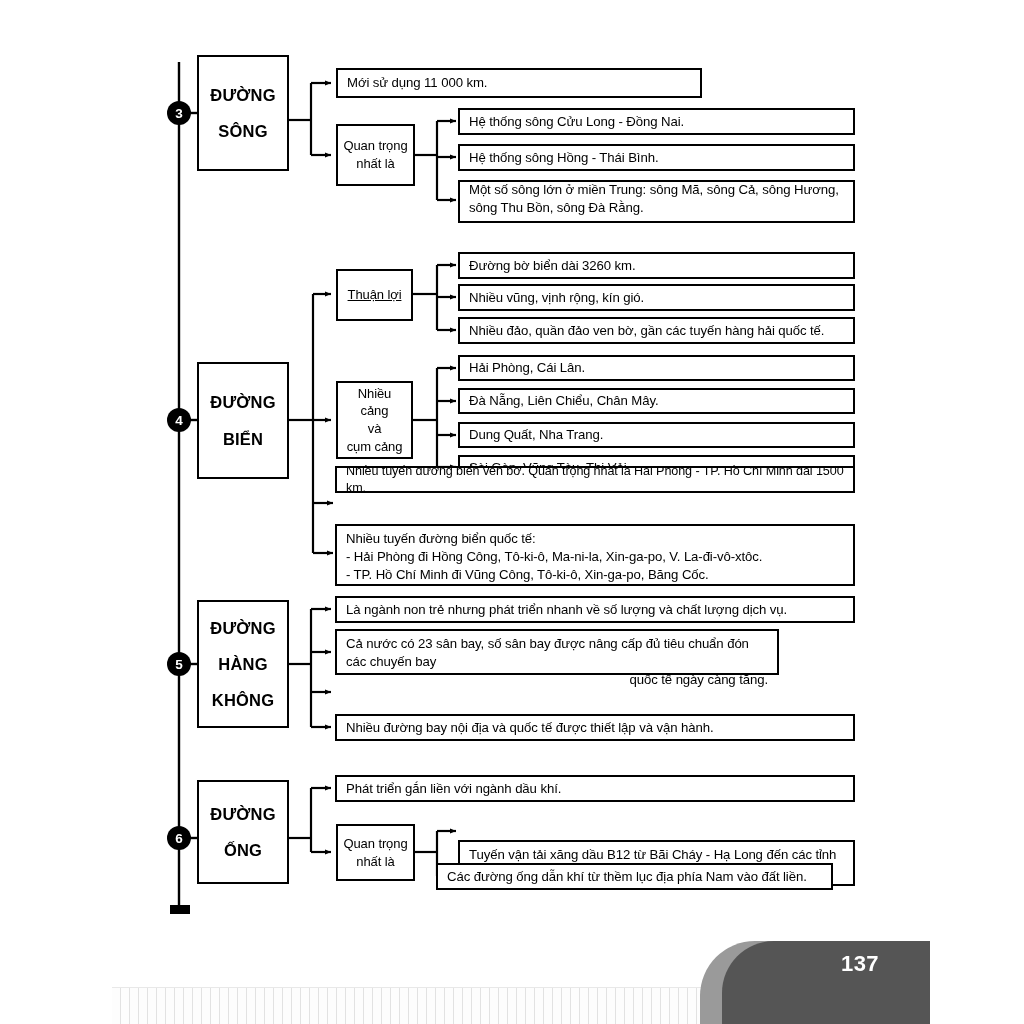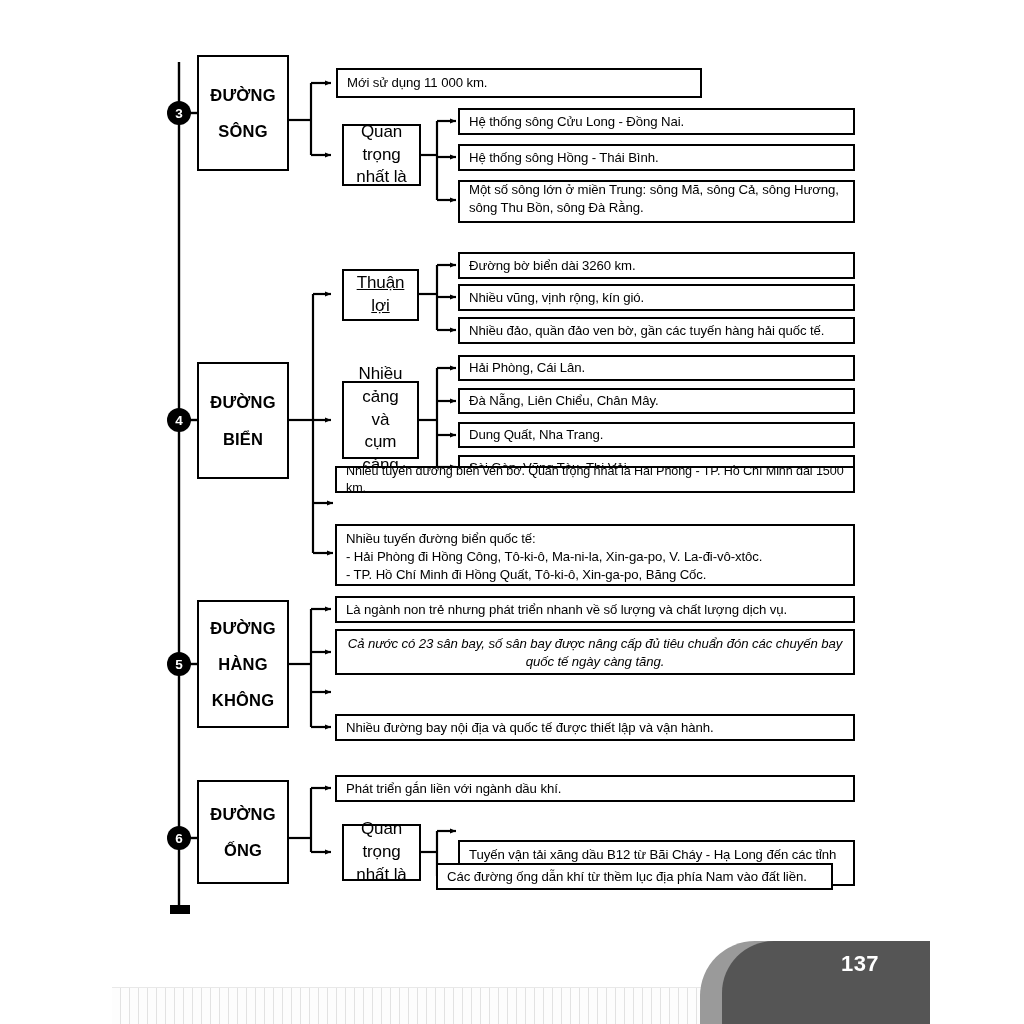--- a/index.html
+++ b/index.html
@@ -43,10 +43,9 @@
     letter-spacing: -0.1px;
   }
   .midbox {
-    font-size: 17px;
+    font-size: 13px;
     padding: 8px 5px;
     letter-spacing: -0.1px;
-    margin-left: 6px;
   }
   .mainbox {
     font-weight: bold;

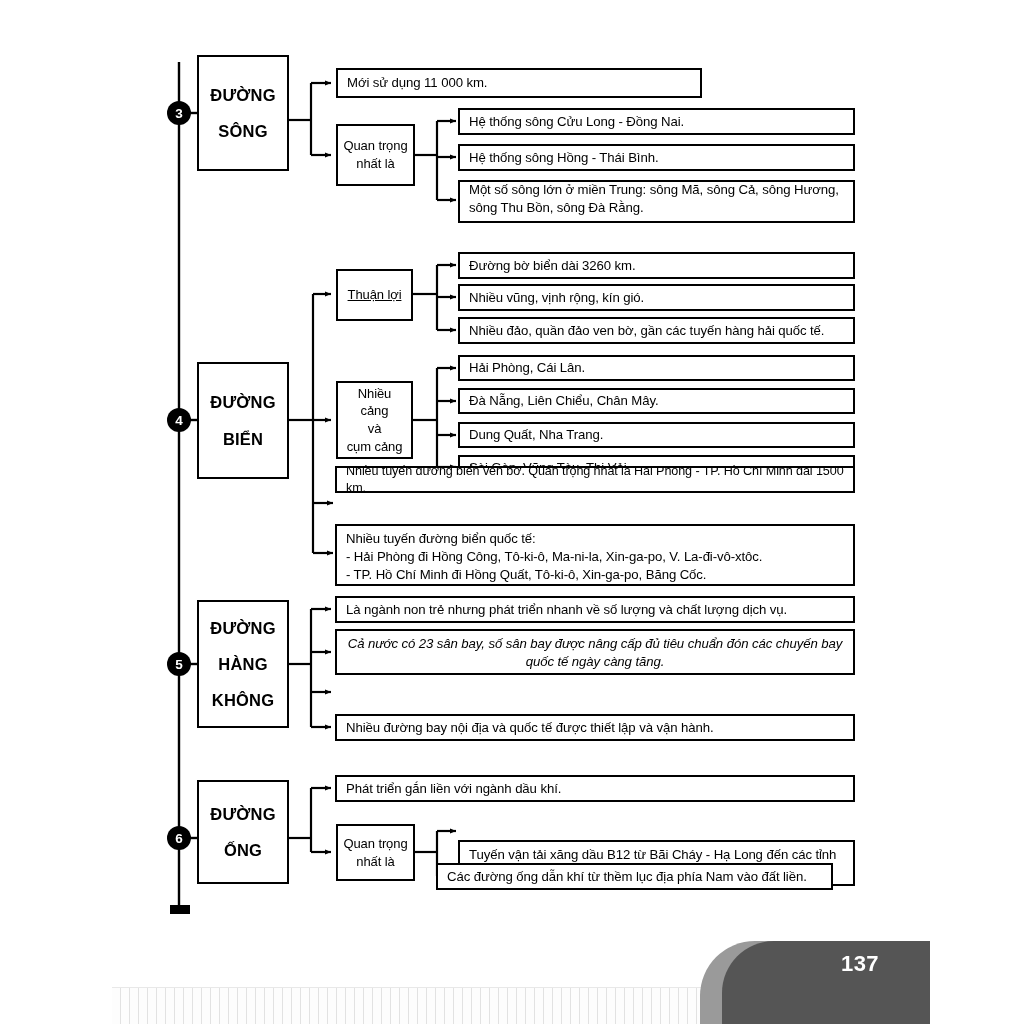--- a/index.html
+++ b/index.html
@@ -265,7 +265,7 @@
   <div class="box leafbox left" style="left:335px; top:524px; width:520px; height:62px; align-items:flex-start; padding-top:4px; flex-direction:column;">
     <span class="ln">Nhiều tuyến đường biển quốc tế:</span>
     <span class="ln">- Hải Phòng đi Hồng Công, Tô-ki-ô, Ma-ni-la, Xin-ga-po, V. La-đi-vô-xtôc.</span>
-    <span class="ln">- TP. Hồ Chí Minh đi Hồng Quất, Tô-ki-ô, Xin-ga-po, Băng Cốc.</span>
+    <span class="ln">- TP. Hồ Chí Minh đi Vũng Công, Tô-ki-ô, Xin-ga-po, Băng Cốc.</span>
   </div>
 
   <div class="node-num" style="left:167px; top:652px;">5</div>

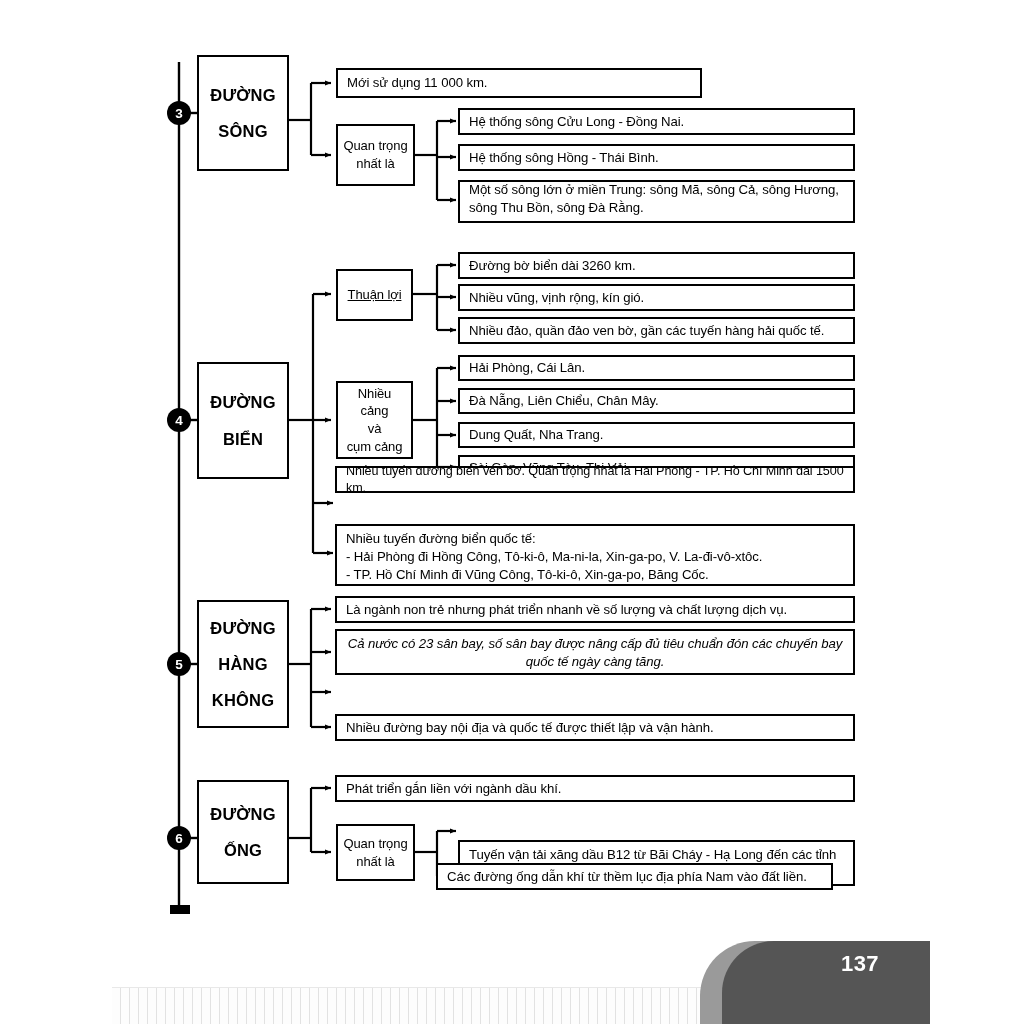--- a/index.html
+++ b/index.html
@@ -279,7 +279,7 @@
   <div class="box leafbox left" style="left:335px; top:596px; width:520px; height:27px;">
     <span class="body">Là ngành non trẻ nhưng phát triển nhanh về số lượng và chất lượng dịch vụ.</span>
   </div>
-  <div class="box leafbox left" style="left:335px; top:629px; width:520px; height:46px; align-items:center; padding-top:4px; flex-direction:column;font-style:italic;">
+  <div class="box leafbox left" style="left:335px; top:629px; width:444px; height:46px; align-items:flex-end; padding-top:4px; flex-direction:column;">
     <span class="ln">Cả nước có 23 sân bay, số sân bay được nâng cấp đủ tiêu chuẩn đón các chuyến bay</span>
     <span class="ln">quốc tế ngày càng tăng.</span>
   </div>

